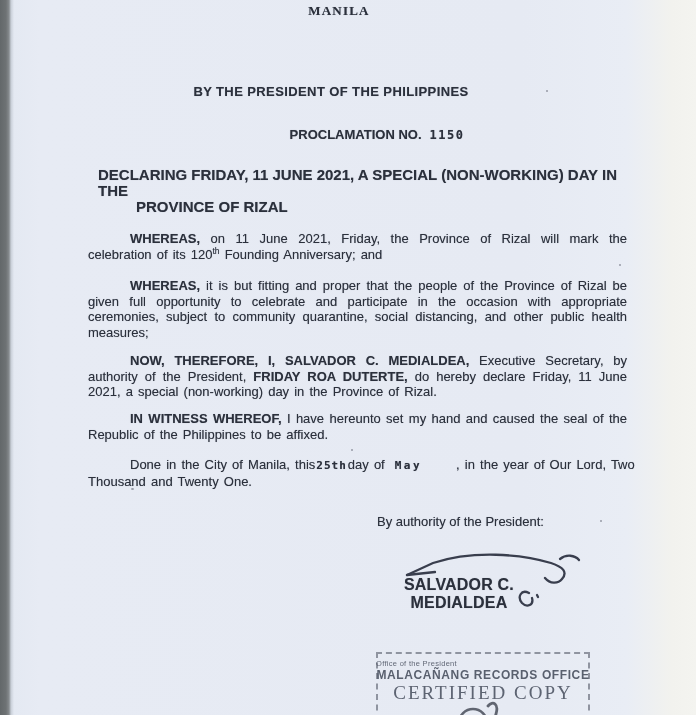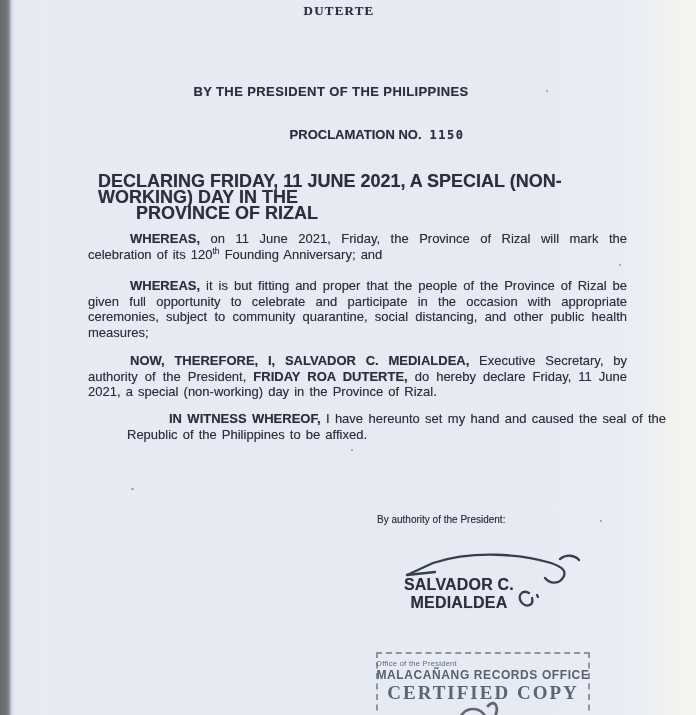--- a/index.html
+++ b/index.html
@@ -52,7 +52,7 @@
 
 <div class="scan">
 
-  <div class="txt place">DUTERTE</div>
+  <div class="txt place">MANILA</div>
 
   <div class="txt issuer">BY THE PRESIDENT OF THE PHILIPPINES</div>
 

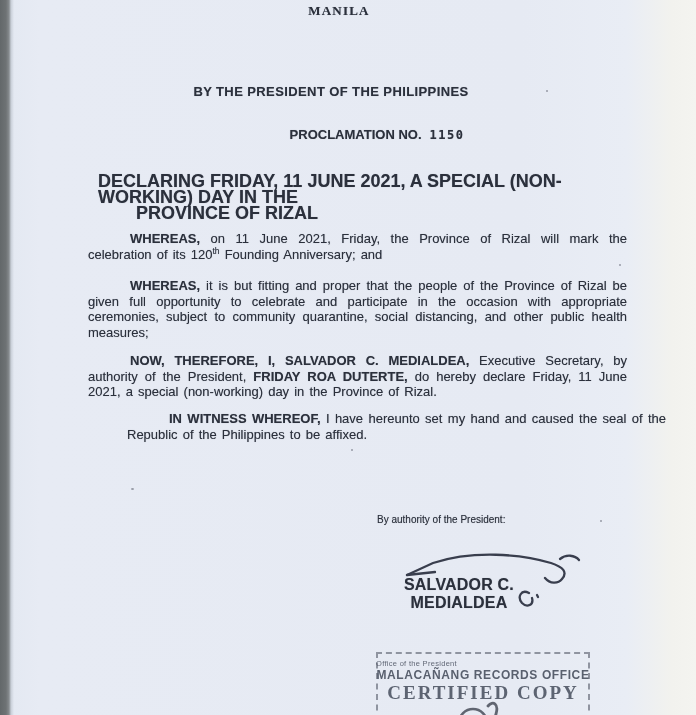--- a/index.html
+++ b/index.html
@@ -17,7 +17,7 @@
   .proc{top:127px;left:0;width:690px;text-align:center;font-weight:bold;font-size:13px;padding-left:32px;}
   .typed{font-family:"DejaVu Sans Mono","Liberation Mono",monospace;font-weight:600;
     font-size:12px;letter-spacing:1.5px;margin-left:8px;}
-  .title{top:173px;left:98px;width:545px;font-weight:bold;font-size:18px;line-height:16px;}
+  .title{top:167px;left:98px;width:545px;font-weight:bold;font-size:15px;line-height:16px;}
   .title .t2{padding-left:38px;}
   .para{left:88px;width:539px;margin:0;font-size:13px;line-height:15.5px;
     text-align:justify;text-indent:42px;word-spacing:1.5px;}

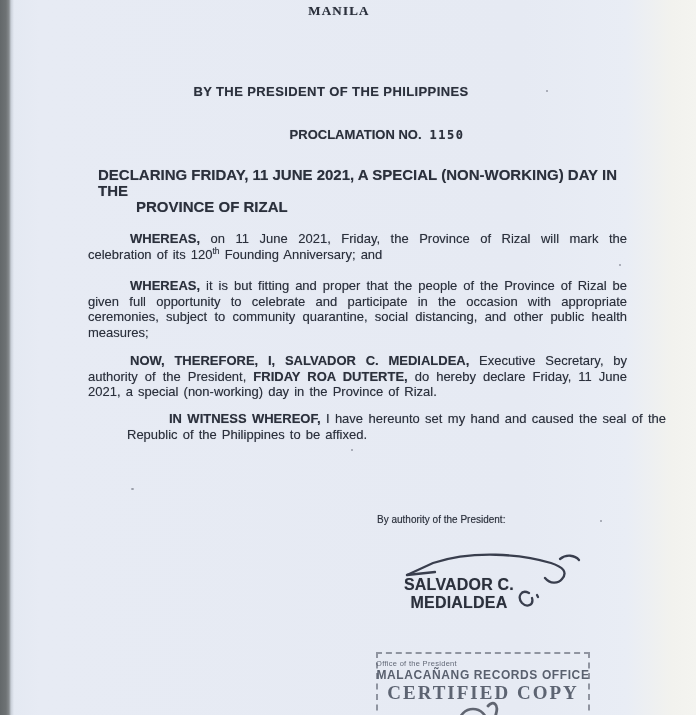--- a/index.html
+++ b/index.html
@@ -21,7 +21,7 @@
   .title .t2{padding-left:38px;}
   .para{left:88px;width:539px;margin:0;font-size:13px;line-height:15.5px;
     text-align:justify;text-indent:42px;word-spacing:1.5px;}
-  #p1{top:231px;} #p2{top:278px;} #p3{top:353px;} #p4{top:411px;margin-left:39px;}
+  #p1{top:231px;} #p2{top:278px;} #p3{top:353px;} #p4{top:411px;}
   #p5{top:457px;text-align:left;width:557px;}
   #p5 .typed-sm{font-family:"DejaVu Sans Mono","Liberation Mono",monospace;
     font-size:11px;letter-spacing:1px;font-weight:600;}

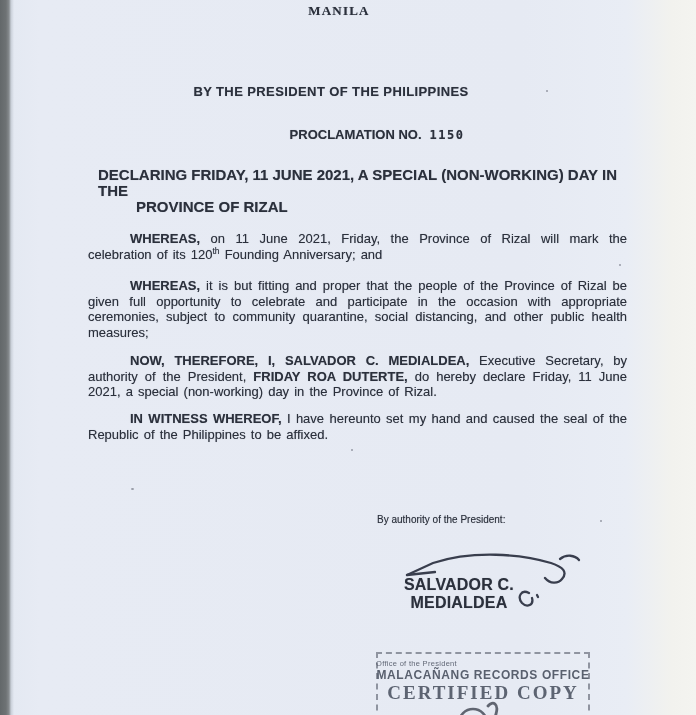--- a/index.html
+++ b/index.html
@@ -71,6 +71,7 @@
 
   <p class="txt para" id="p4"><b>IN WITNESS WHEREOF,</b><span> I have hereunto set my hand and caused the seal of the Republic of the Philippines to be affixed.</span></p>
 
+  <p class="txt para" id="p5"><span>Done in the City of Manila, this</span><span class="typed-sm day">25th</span><span>day of</span><span class="typed-sm month">May</span><span>, in the year of Our Lord, Two Thousand and Twenty One.</span></p>
 
   <div class="txt authority">By authority of the President:</div>
 

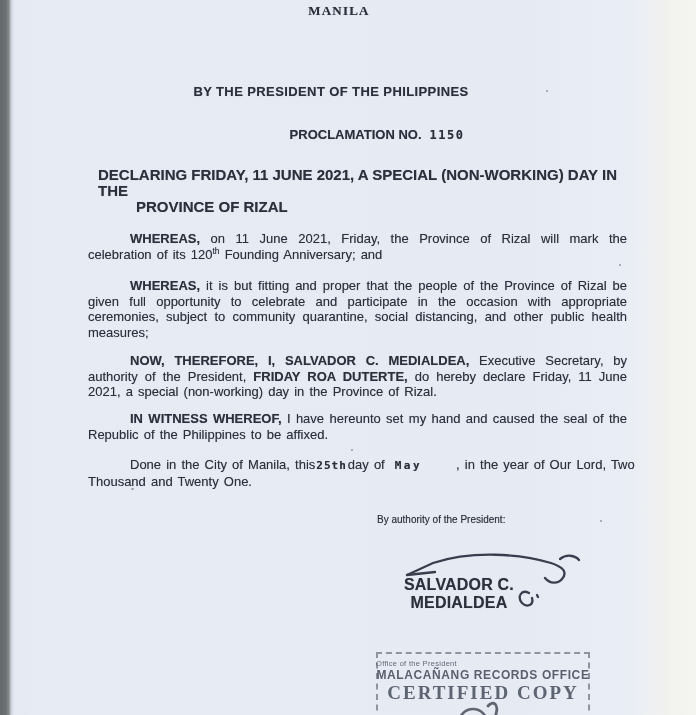--- a/index.html
+++ b/index.html
@@ -28,7 +28,7 @@
   #p5 .day{margin:0 1px;}
   #p5 .month{letter-spacing:2.5px;margin-left:10px;margin-right:34px;}
   sup{font-size:8.5px;line-height:0;}
-  .authority{top:514px;left:377px;font-size:10px;}
+  .authority{top:514px;left:377px;font-size:13px;}
   .sig-svg{position:absolute;top:538px;left:393px;}
   .sig-name{top:576px;left:366px;width:186px;text-align:center;
     font-weight:bold;font-size:16px;letter-spacing:.2px;}

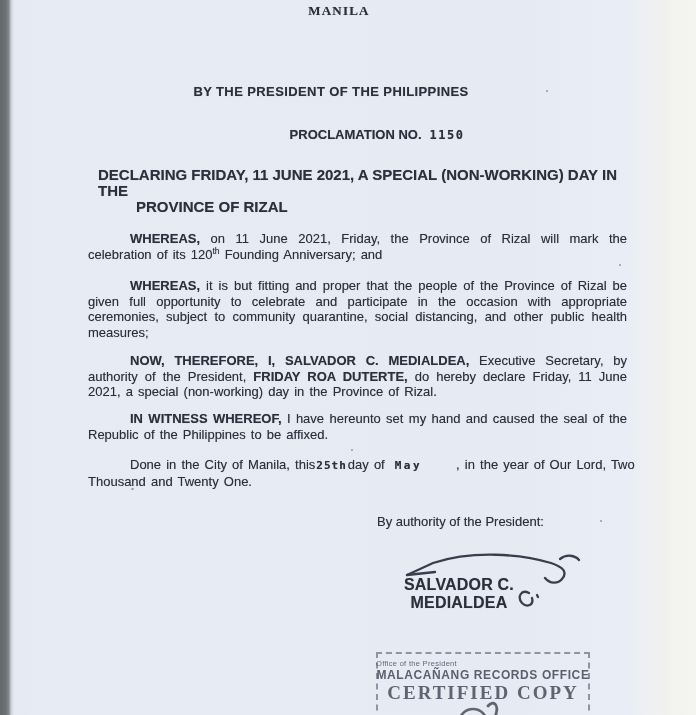--- a/index.html
+++ b/index.html
@@ -41,7 +41,7 @@
   .stamp .s2{position:absolute;top:16px;left:0;width:100%;text-align:center;
     font-size:12px;font-weight:bold;letter-spacing:.6px;opacity:.9;}
   .stamp .s3{position:absolute;top:30px;left:0;width:100%;text-align:center;
-    font-family:"Liberation Serif",serif;font-weight:bold;font-size:19px;
+    font-family:"Liberation Serif",serif;font-weight:normal;font-size:19px;
     letter-spacing:2px;opacity:.88;}
   .stamp-seal{position:absolute;top:0;left:0;}
   .speck{position:absolute;width:2px;height:2px;border-radius:50%;

